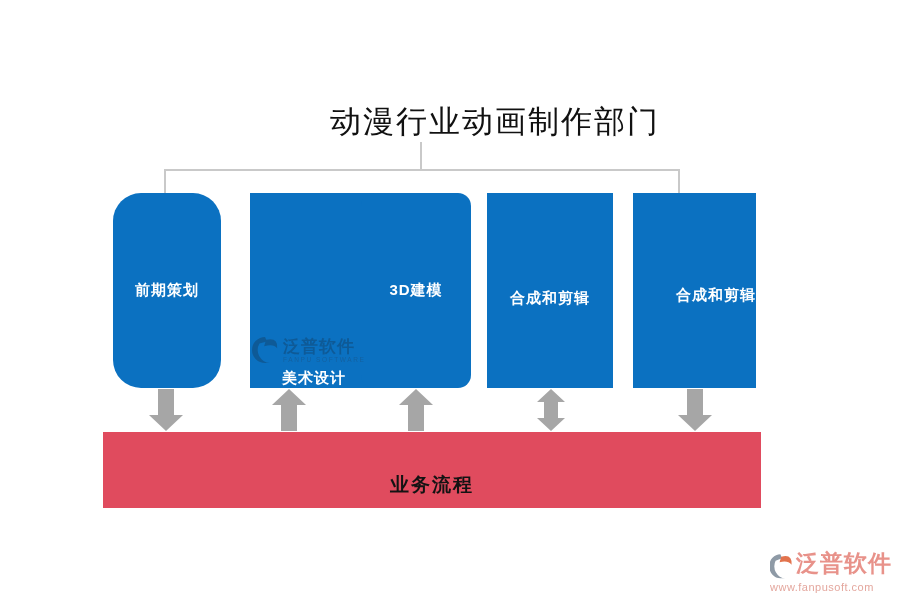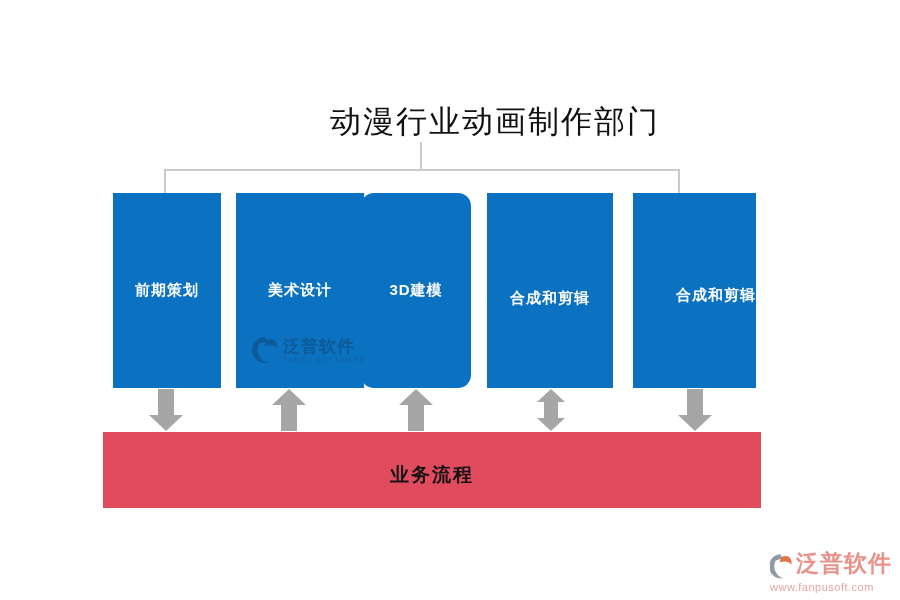--- a/index.html
+++ b/index.html
@@ -25,7 +25,7 @@
     display:flex;align-items:center;justify-content:center;
     color:#ffffff;font-weight:bold;font-size:15px;letter-spacing:1px;
   }
-  .dept.b1{left:113px;width:108px;}
+  .dept.b1{left:113px;width:108px;border-radius:28px;}
   .dept.b2{left:236px;width:128px;}
   .dept.b3{left:361px;width:110px;border-radius:13px;}
   .dept.b4{left:487px;width:126px;}

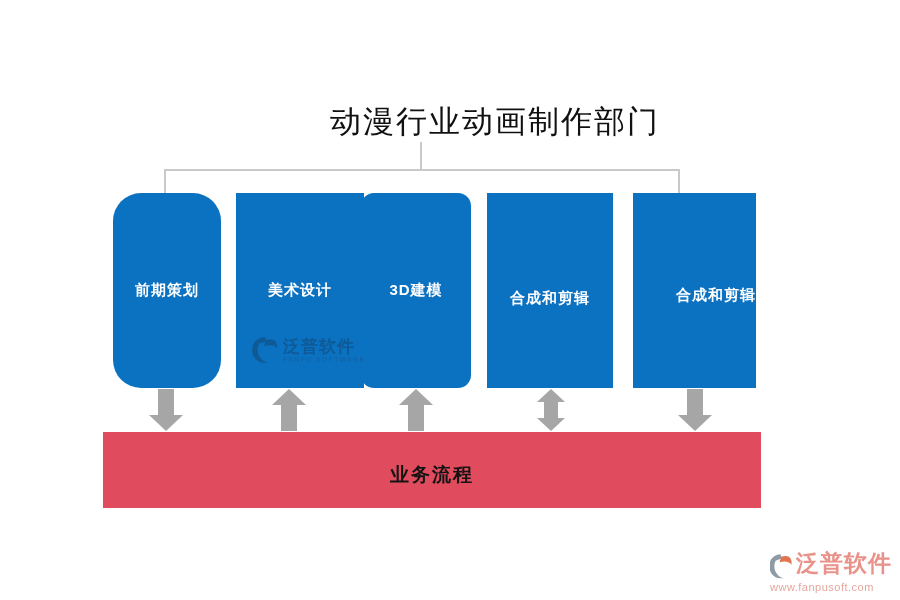--- a/index.html
+++ b/index.html
@@ -26,7 +26,7 @@
     color:#ffffff;font-weight:bold;font-size:15px;letter-spacing:1px;
   }
   .dept.b1{left:113px;width:108px;border-radius:28px;}
-  .dept.b2{left:236px;width:128px;}
+  .dept.b2{left:250px;width:128px;align-items:flex-end;}
   .dept.b3{left:361px;width:110px;border-radius:13px;}
   .dept.b4{left:487px;width:126px;}
   .dept.b4 .dept-label{transform:translateY(8px);}

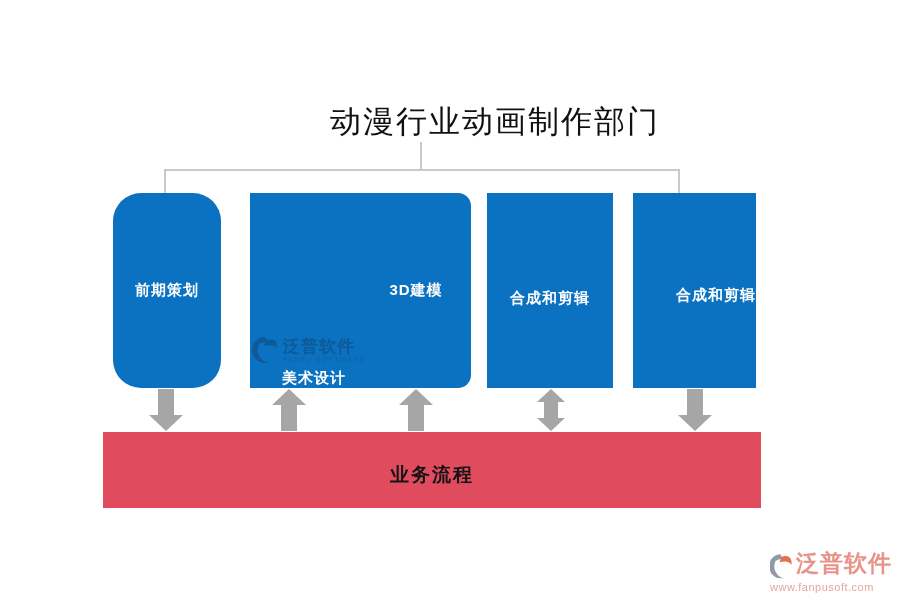--- a/index.html
+++ b/index.html
@@ -48,7 +48,7 @@
   .process-bar-label{
     font-family:"DejaVu Serif","Liberation Serif",serif;
     font-size:19px;font-weight:bold;color:#131313;letter-spacing:2px;
-    padding-bottom:20px;
+    padding-bottom:10px;
   }
   
   .watermark{

